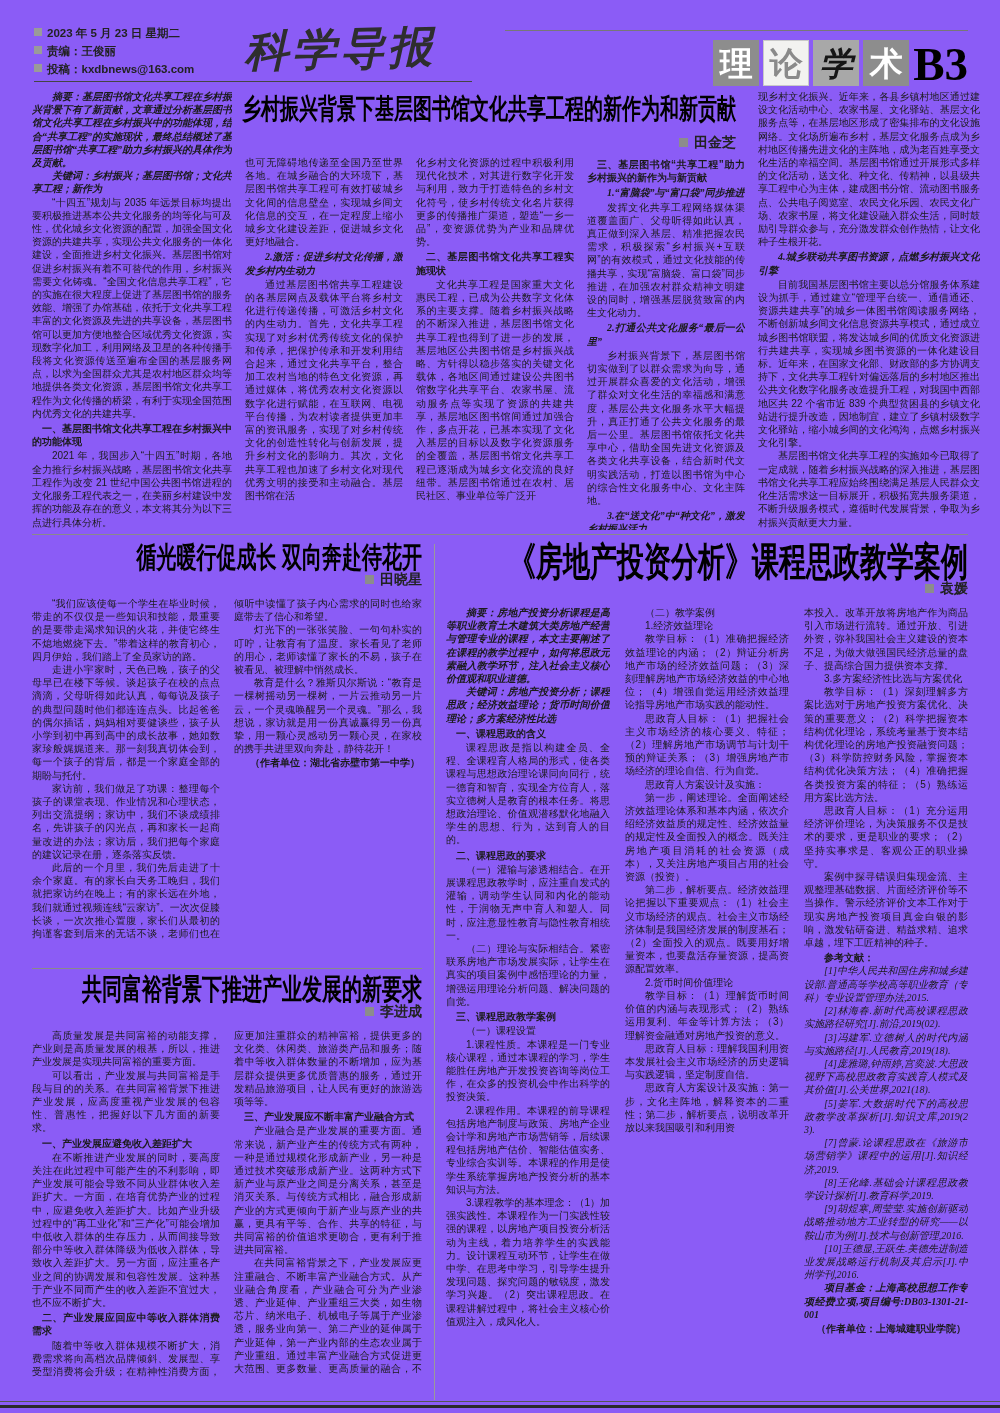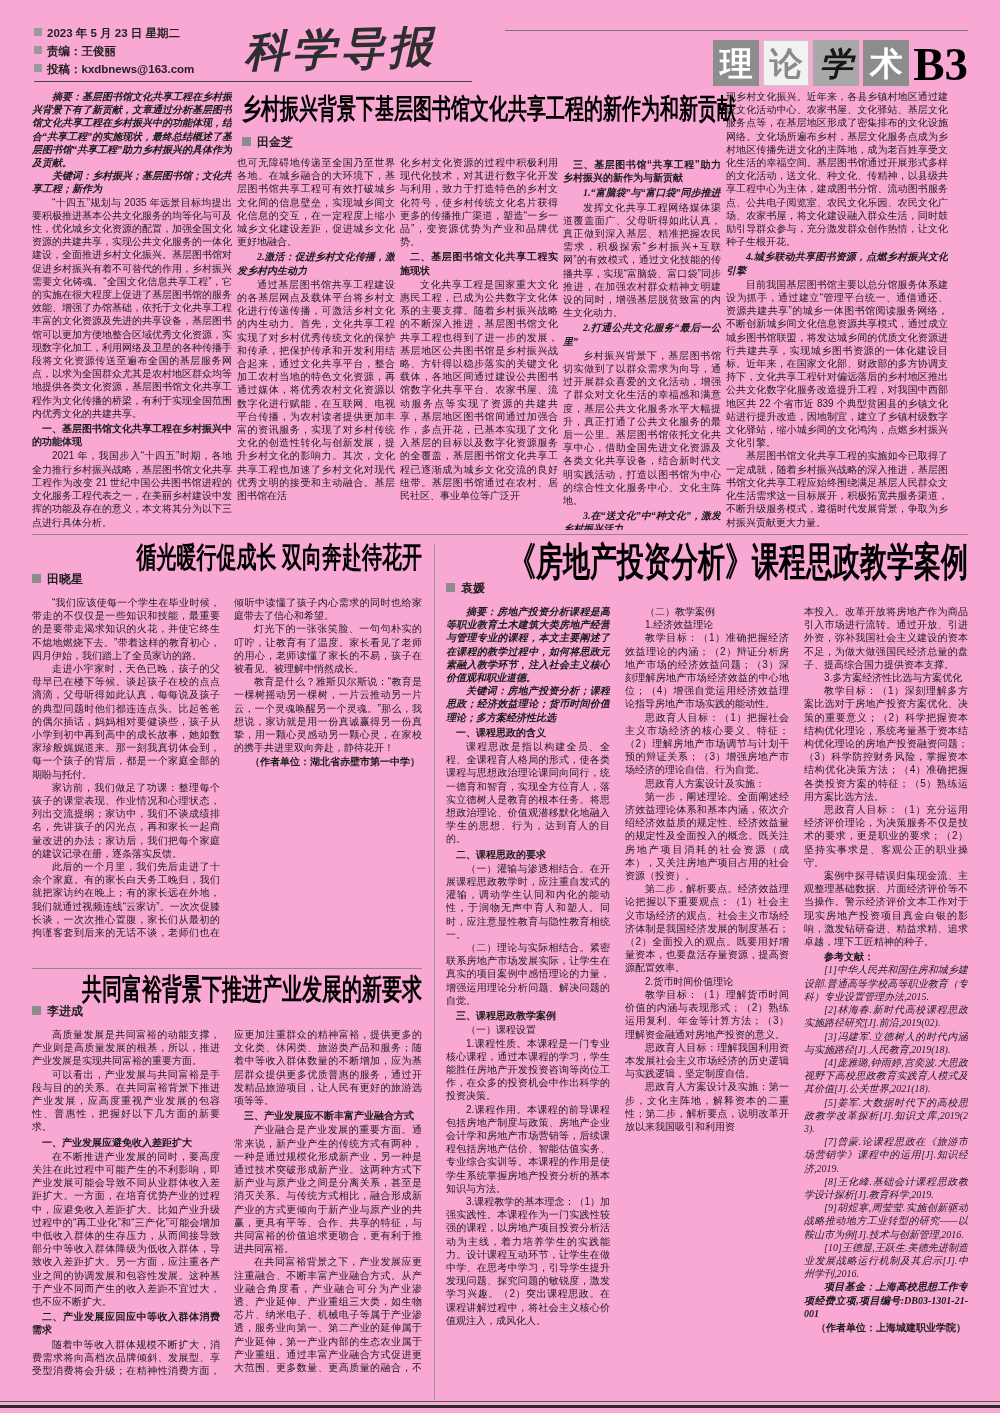--- a/index.html
+++ b/index.html
@@ -3,7 +3,7 @@
 <meta charset="utf-8">
 <style>
   html,body{margin:0;padding:0;background:#dddddb;}
-  .page{position:relative;width:1000px;height:1413px;margin:0 auto;background:#f9a8d4;
+  .page{position:relative;width:1000px;height:1413px;margin:0 auto;background:#8b5cf6;
         font-family:"Liberation Sans","DejaVu Sans",sans-serif;color:#1b1b1b;overflow:hidden;}
 
   

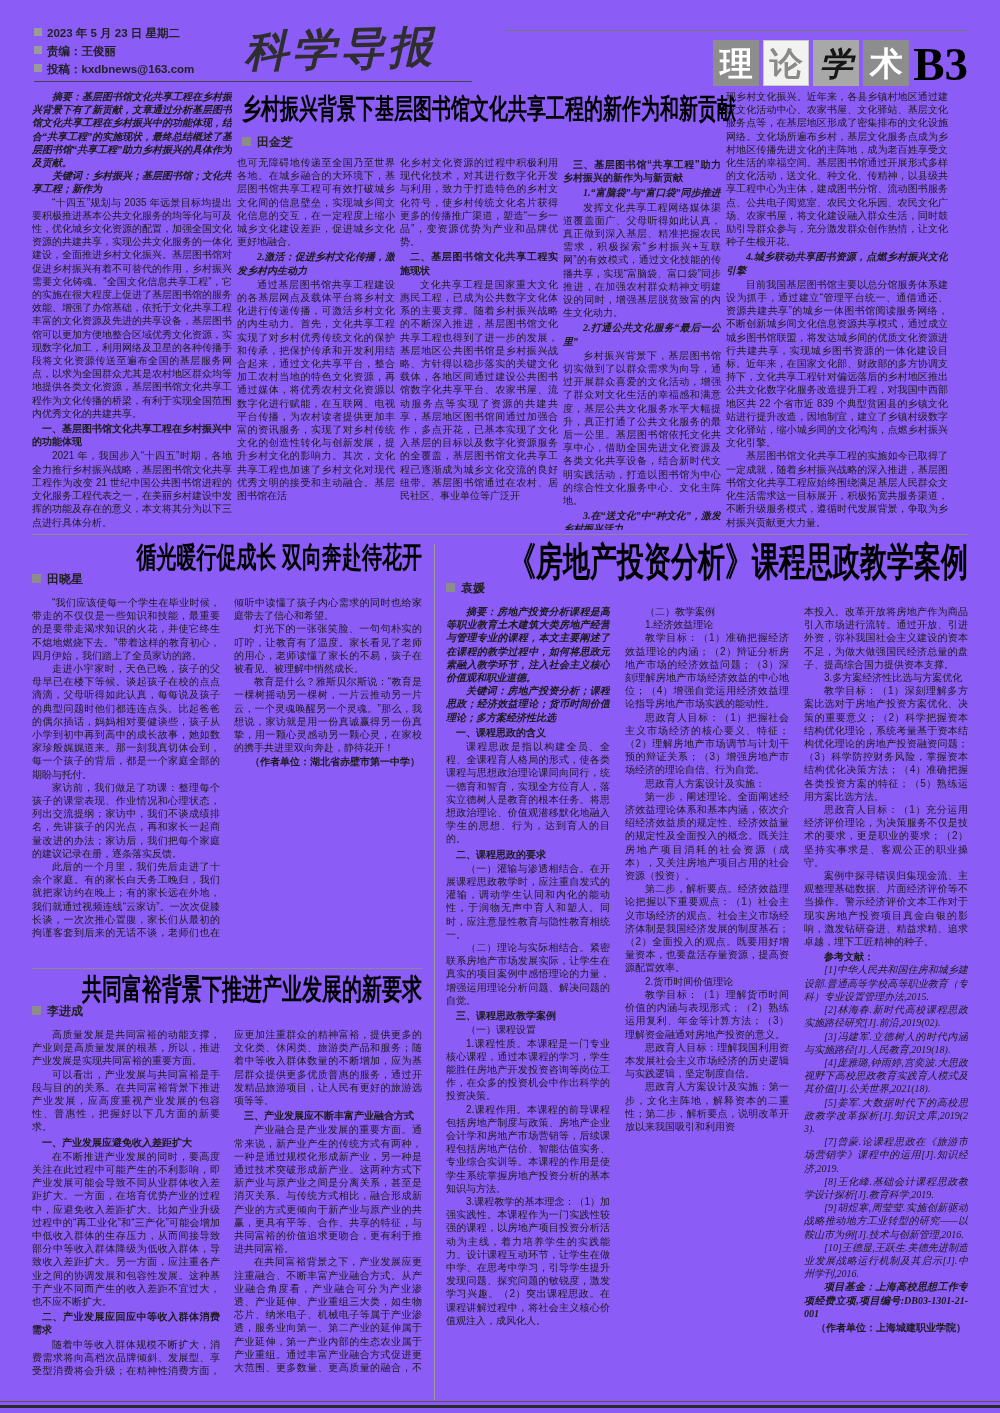--- a/index.html
+++ b/index.html
@@ -44,7 +44,7 @@
 
   
   .art1{position:absolute;left:32px;top:90px;width:936px;height:440px;}
-  .a1grid{display:grid;grid-template-columns:200px 158px 158px 158px 222px;column-gap:5px;height:440px;}
+  .a1grid{display:grid;grid-template-columns:200px 158px 158px 158px 222px;column-gap:13px;height:440px;}
   .a1col{overflow:hidden;height:440px;}
   .a1col.under{padding-top:66px;height:374px;}
   .art1 .headline{position:absolute;left:210px;width:494px;top:6px;font-size:19px;}

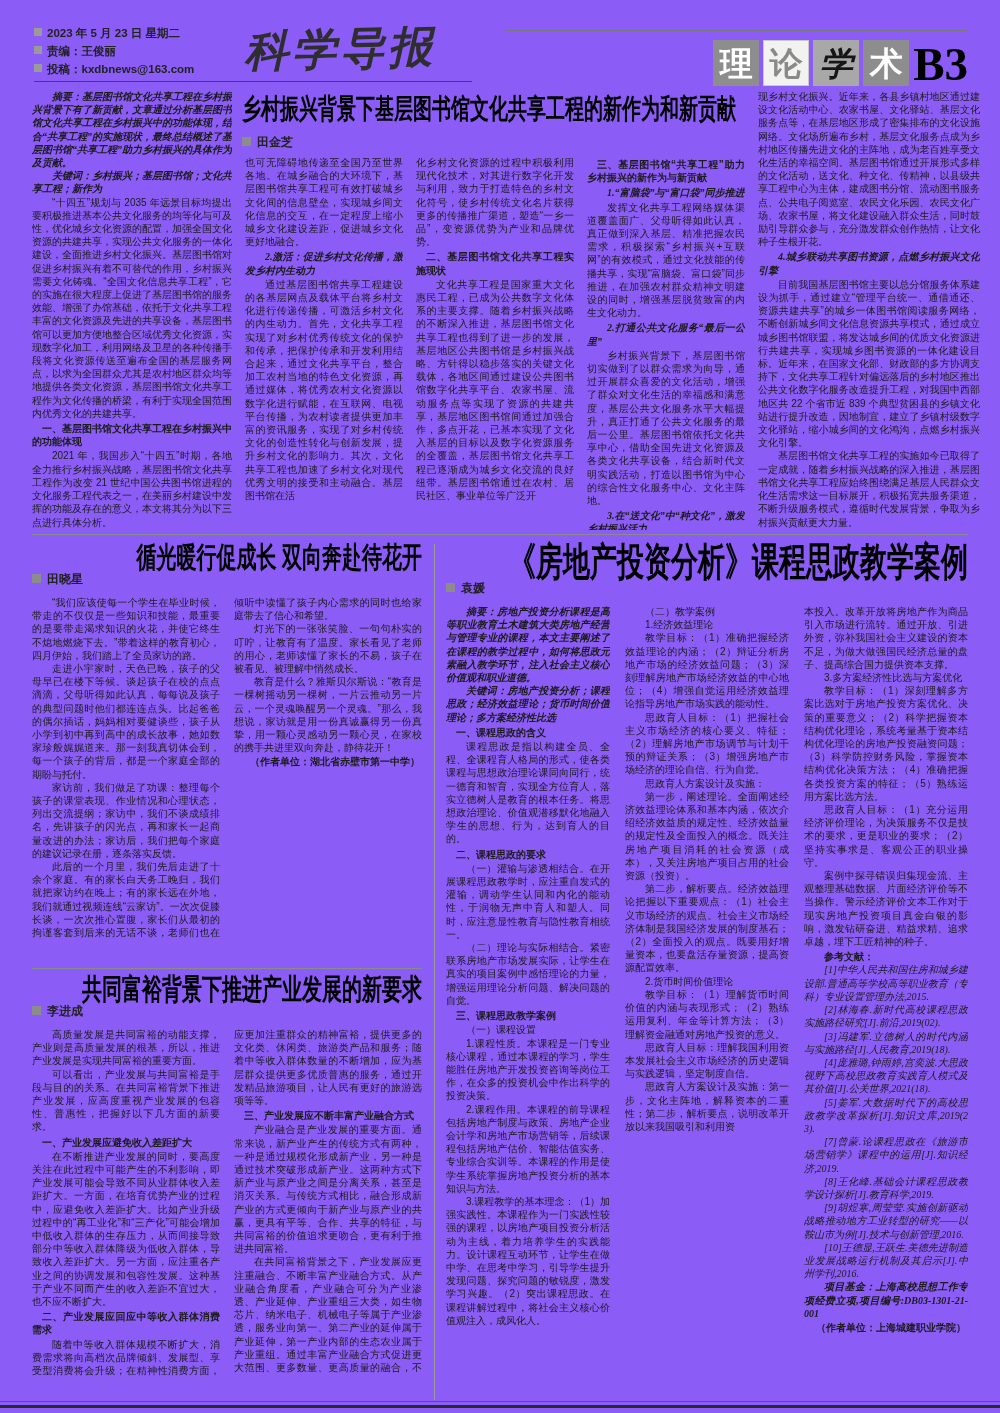--- a/index.html
+++ b/index.html
@@ -39,7 +39,7 @@
 
   .headline{text-align:right;font-weight:900;color:#000;white-space:nowrap;}
   .headline .stretch{display:inline-block;transform:scaleY(1.45);transform-origin:center;}
-  .byline{text-align:left;font-size:12px;font-weight:bold;color:#222;}
+  .byline{text-align:right;font-size:14px;font-weight:bold;color:#222;}
   .byline .bsq{display:inline-block;width:9px;height:9px;background:#8c8c8c;margin-right:6px;}
 
   

